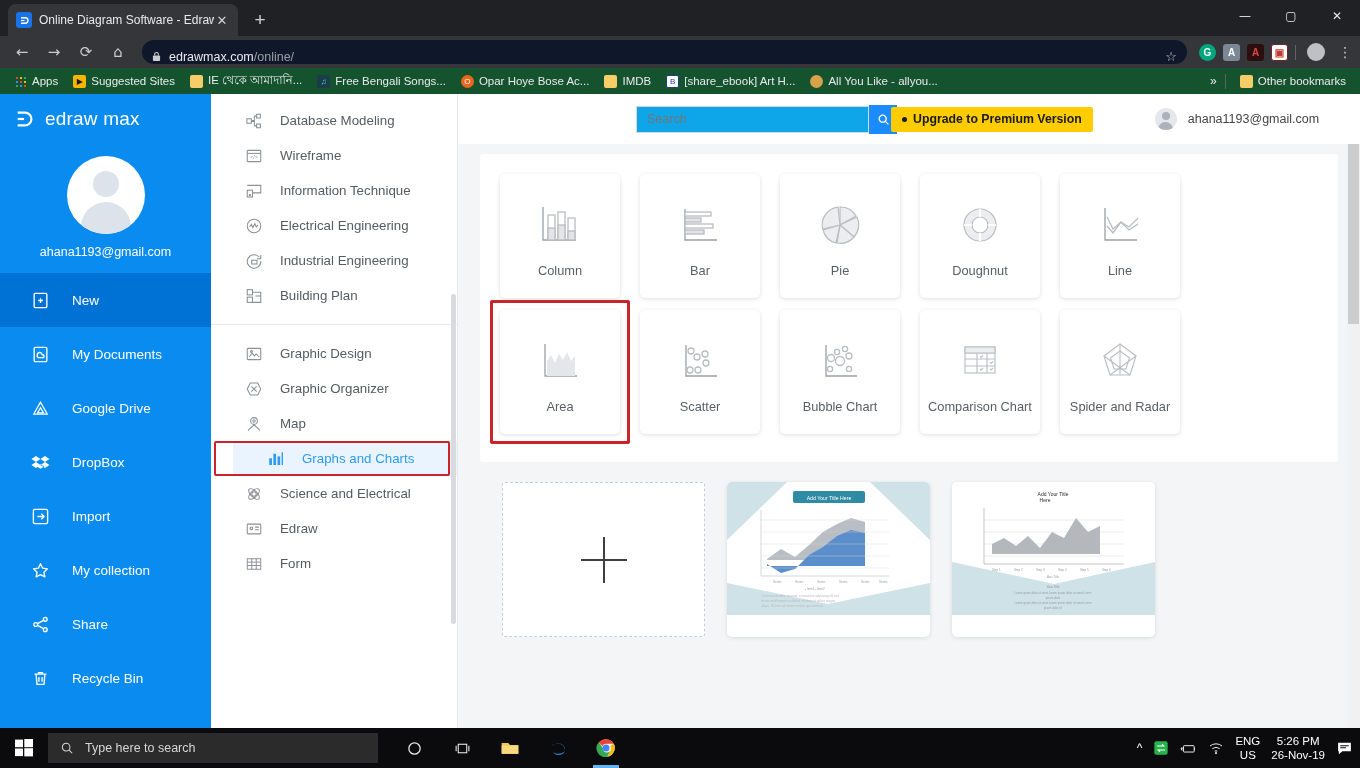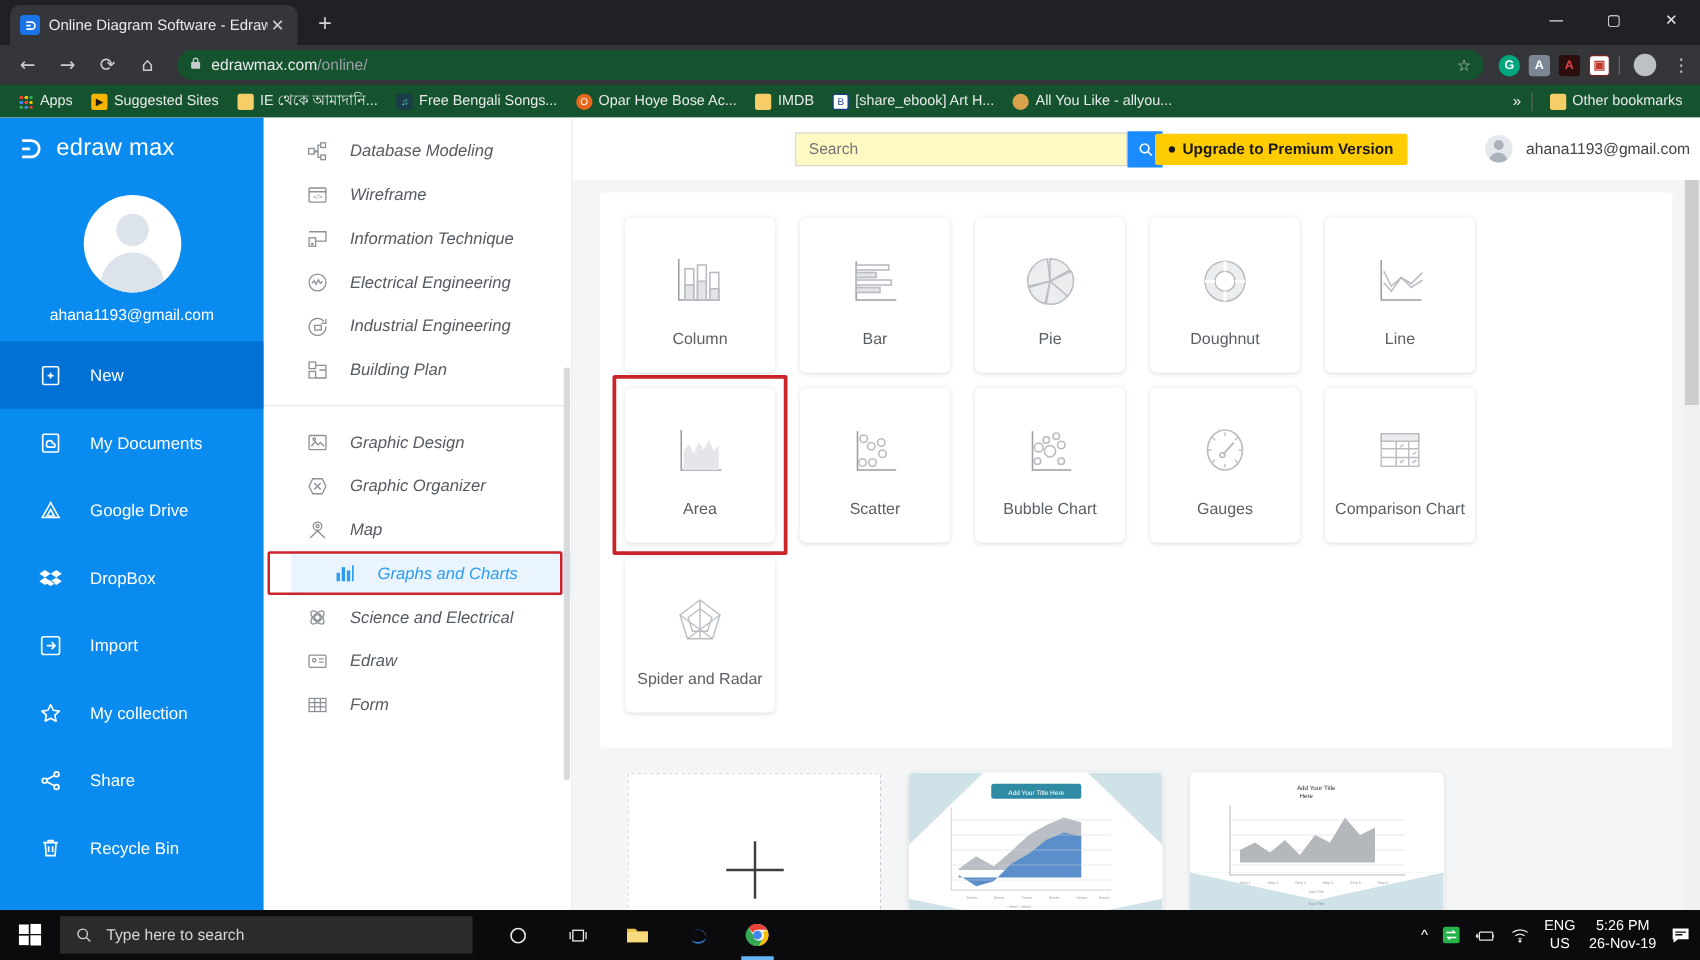--- a/index.html
+++ b/index.html
@@ -36,7 +36,7 @@
   .toolbar { height:32px; background:#35363a; display:flex; align-items:center; padding:0 8px; }
   .navbtn { width:28px; height:28px; margin-right:4px; display:flex; align-items:center; justify-content:center;
     color:#c9cccf; font-size:15px; font-family:"DejaVu Sans", sans-serif; }
-  .omnibox { flex:1; height:24px; background:#14532d; border-radius:12px; display:flex; align-items:center;
+  .omnibox { flex:1; height:24px; background:#0f172a; border-radius:12px; display:flex; align-items:flex-end;
     padding:0 10px; margin:0 6px; color:#e8eaed; font-size:12.5px; }
   .lock { font-size:10px; margin-right:8px; color:#c9cccf; }
   .url-host { color:#e8eaed; }

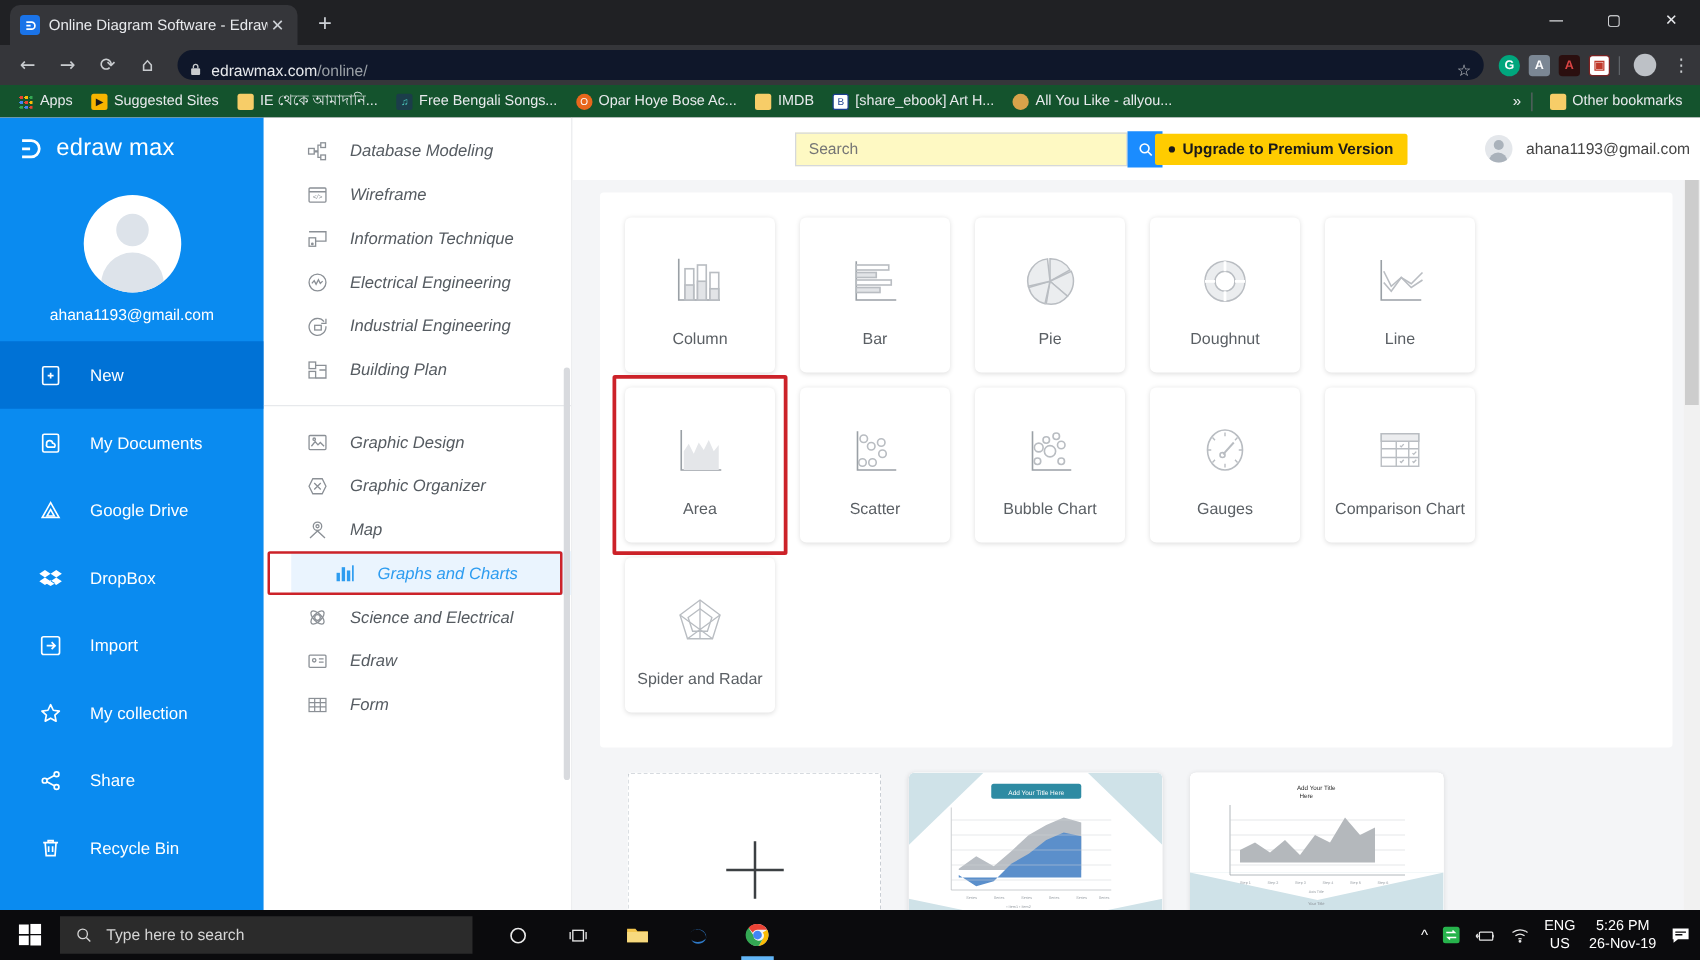--- a/index.html
+++ b/index.html
@@ -109,7 +109,7 @@
   .catpanel { width:247px; flex:none; background:#fff; border-right:1px solid #e7e9ec;
     position:relative; overflow:hidden; padding-top:0px; }
   .cat-scroll { position:absolute; top:0; left:0; right:0; bottom:0; overflow:hidden; }
-  .cat-clip { position:absolute; top:-26px; left:0; right:0;font-style:italic; }
+  .cat-clip { position:absolute; top:-26px; left:0; right:0; }
   .cat-item { height:35px; display:flex; align-items:center; padding-left:33px; gap:17px;
     color:#555b61; font-size:13.3px; }
   .cat-item .ci { width:19px; height:19px; flex:none; display:flex; align-items:center; justify-content:center; }

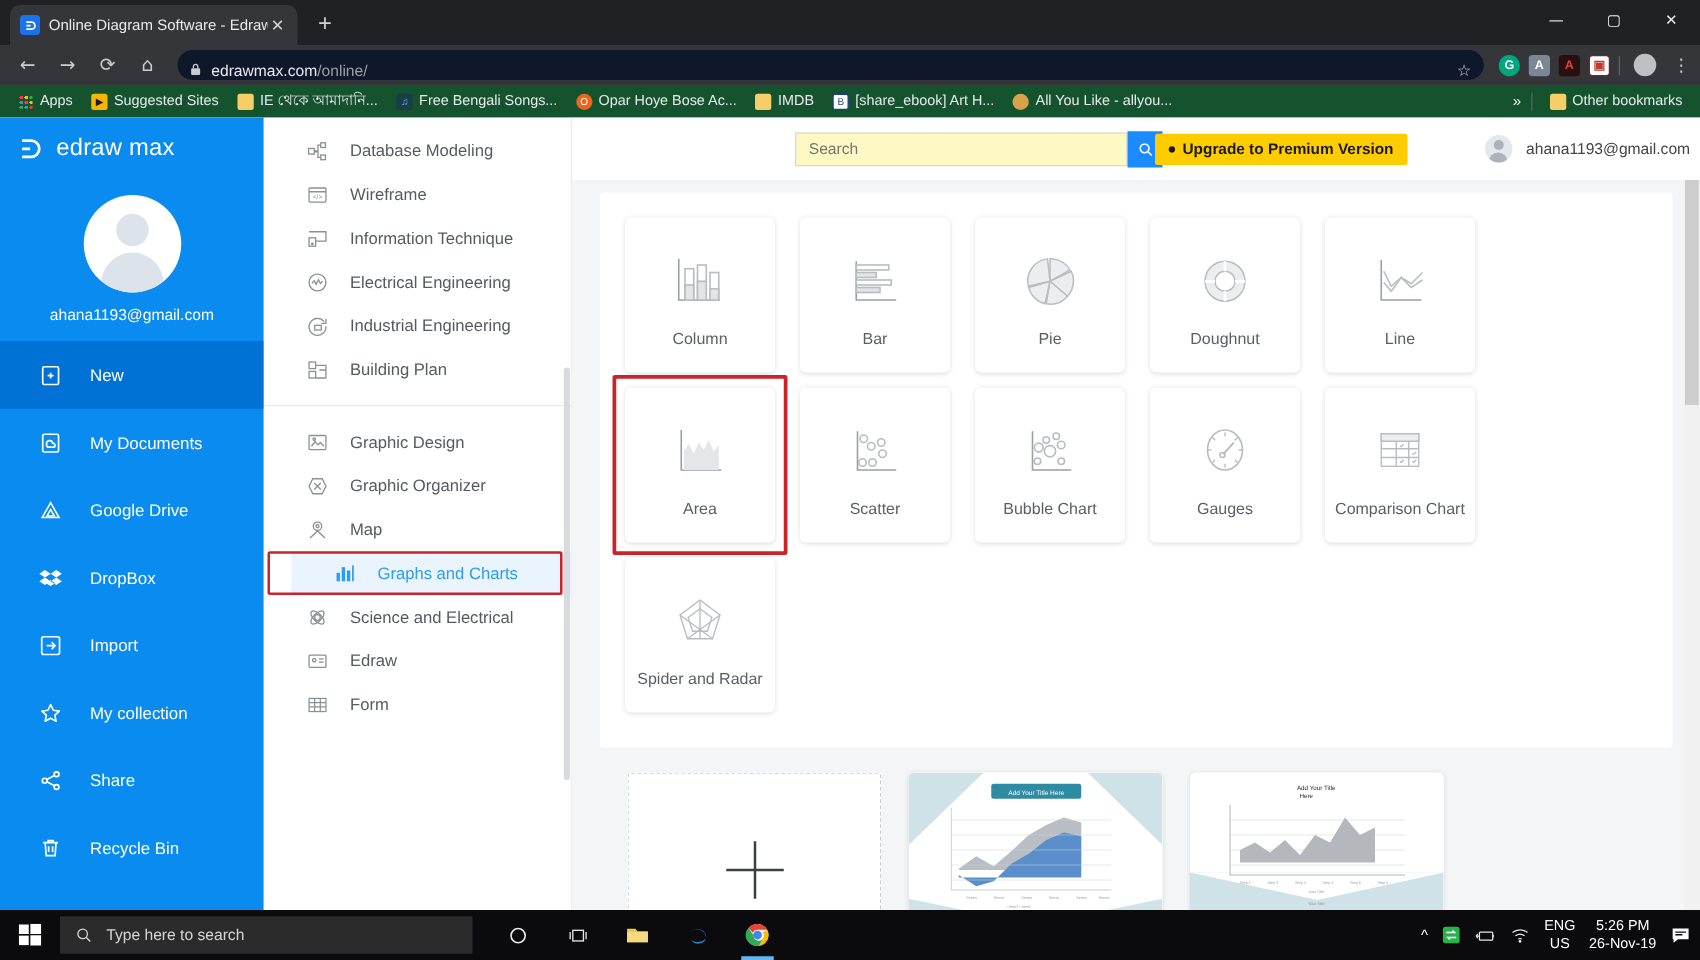--- a/index.html
+++ b/index.html
@@ -123,7 +123,7 @@
   .main { flex:1; display:flex; flex-direction:column; background:#f4f5f7; position:relative; overflow:hidden;}
   .topbar { height:50px; background:#ffffff; display:flex; align-items:center; flex:none; }
   .search-wrap { margin-left:178px; display:flex; align-items:center; }
-  .search-box { width:266px; height:27px; border:1px solid #d5d8dc; background:#fef9c3;
+  .search-box { width:233px; height:27px; border:1px solid #d5d8dc; background:#0ea5e9;
     display:flex; align-items:center; padding:0 10px; }
   .search-box input { border:none; outline:none; font-size:12.5px; font-family:"Liberation Sans", sans-serif;
     color:#333; width:100%; background:transparent; }

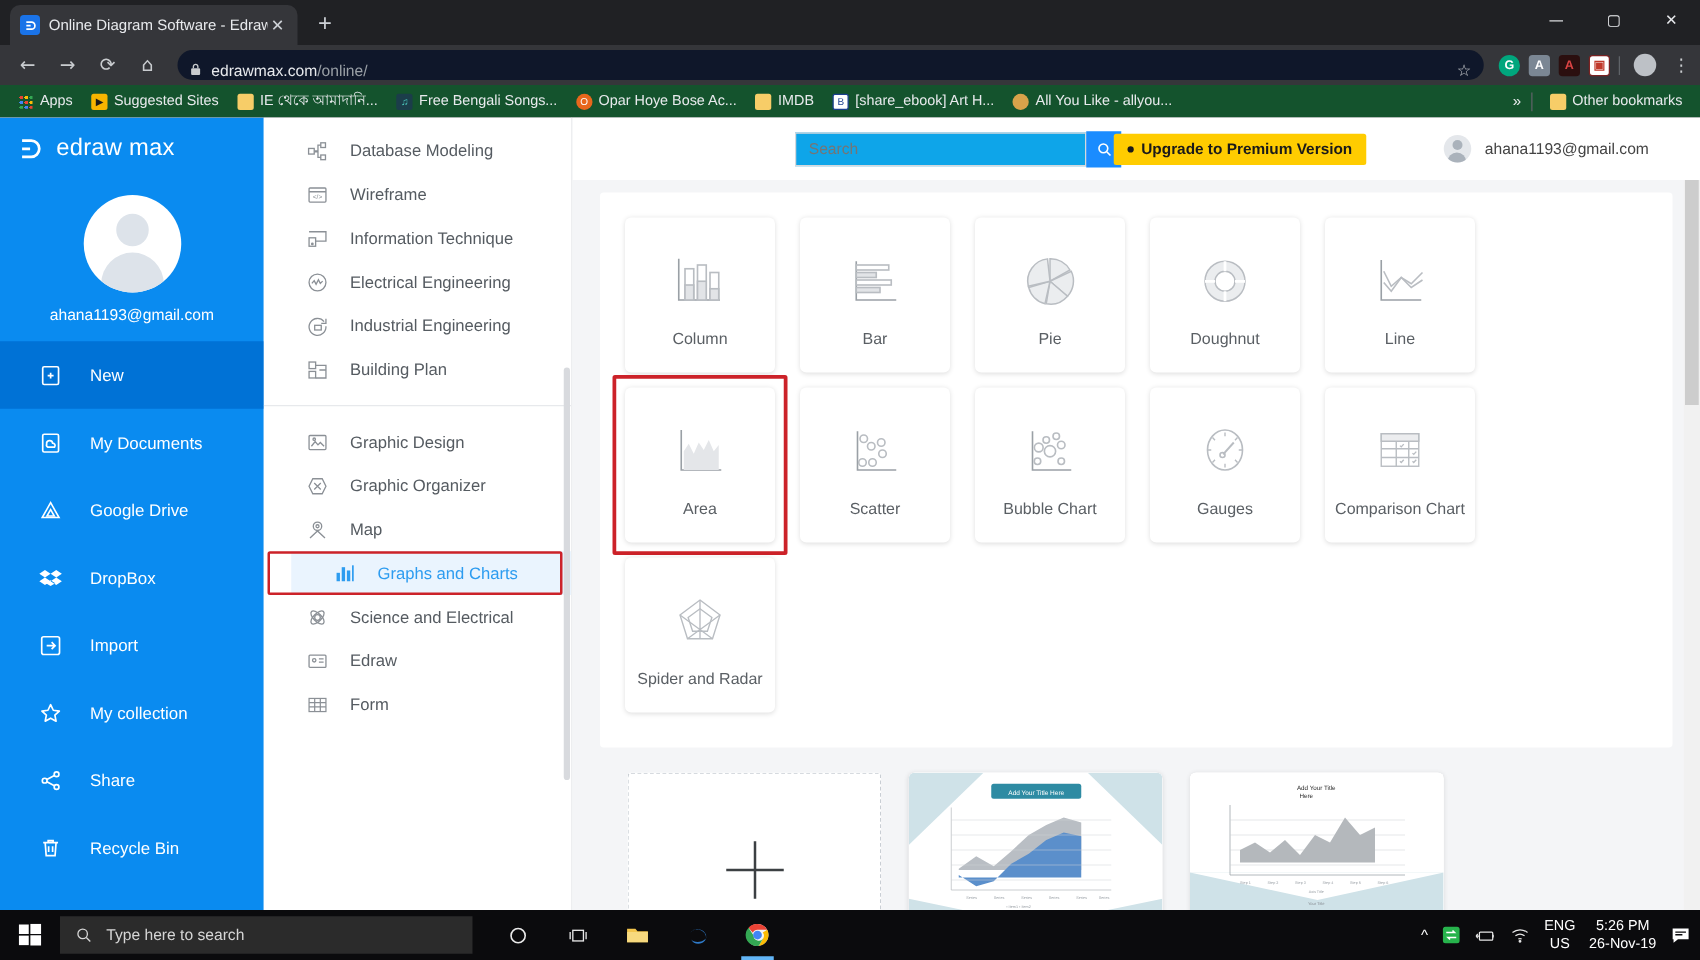--- a/index.html
+++ b/index.html
@@ -663,19 +663,6 @@
                 <span class="tc-lb">Bubble Chart</span>
               </div>
 
-              <div class="type-card">
-                <span class="tc-ic">
-                  <svg width="48" height="48" viewBox="0 0 48 48" fill="none" stroke="#b9bdc2" stroke-width="1.3">
-                    <ellipse cx="24" cy="23" rx="14" ry="16"></ellipse>
-                    <g stroke-width="1.1">
-                      <path d="M24 9v3M34 13l-2 2.2M38 23h-3M34 33l-2-2.2M24 37v-3M14 33l2-2.2M10 23h3M14 13l2 2.2"></path>
-                    </g>
-                    <path d="M22.5 26.5 31 17" stroke-width="1.6"></path>
-                      <circle cx="22" cy="27" r="2"></circle>
-                  </svg>
-                </span>
-                <span class="tc-lb">Gauges</span>
-              </div>
 
               <div class="type-card">
                 <span class="tc-ic">

